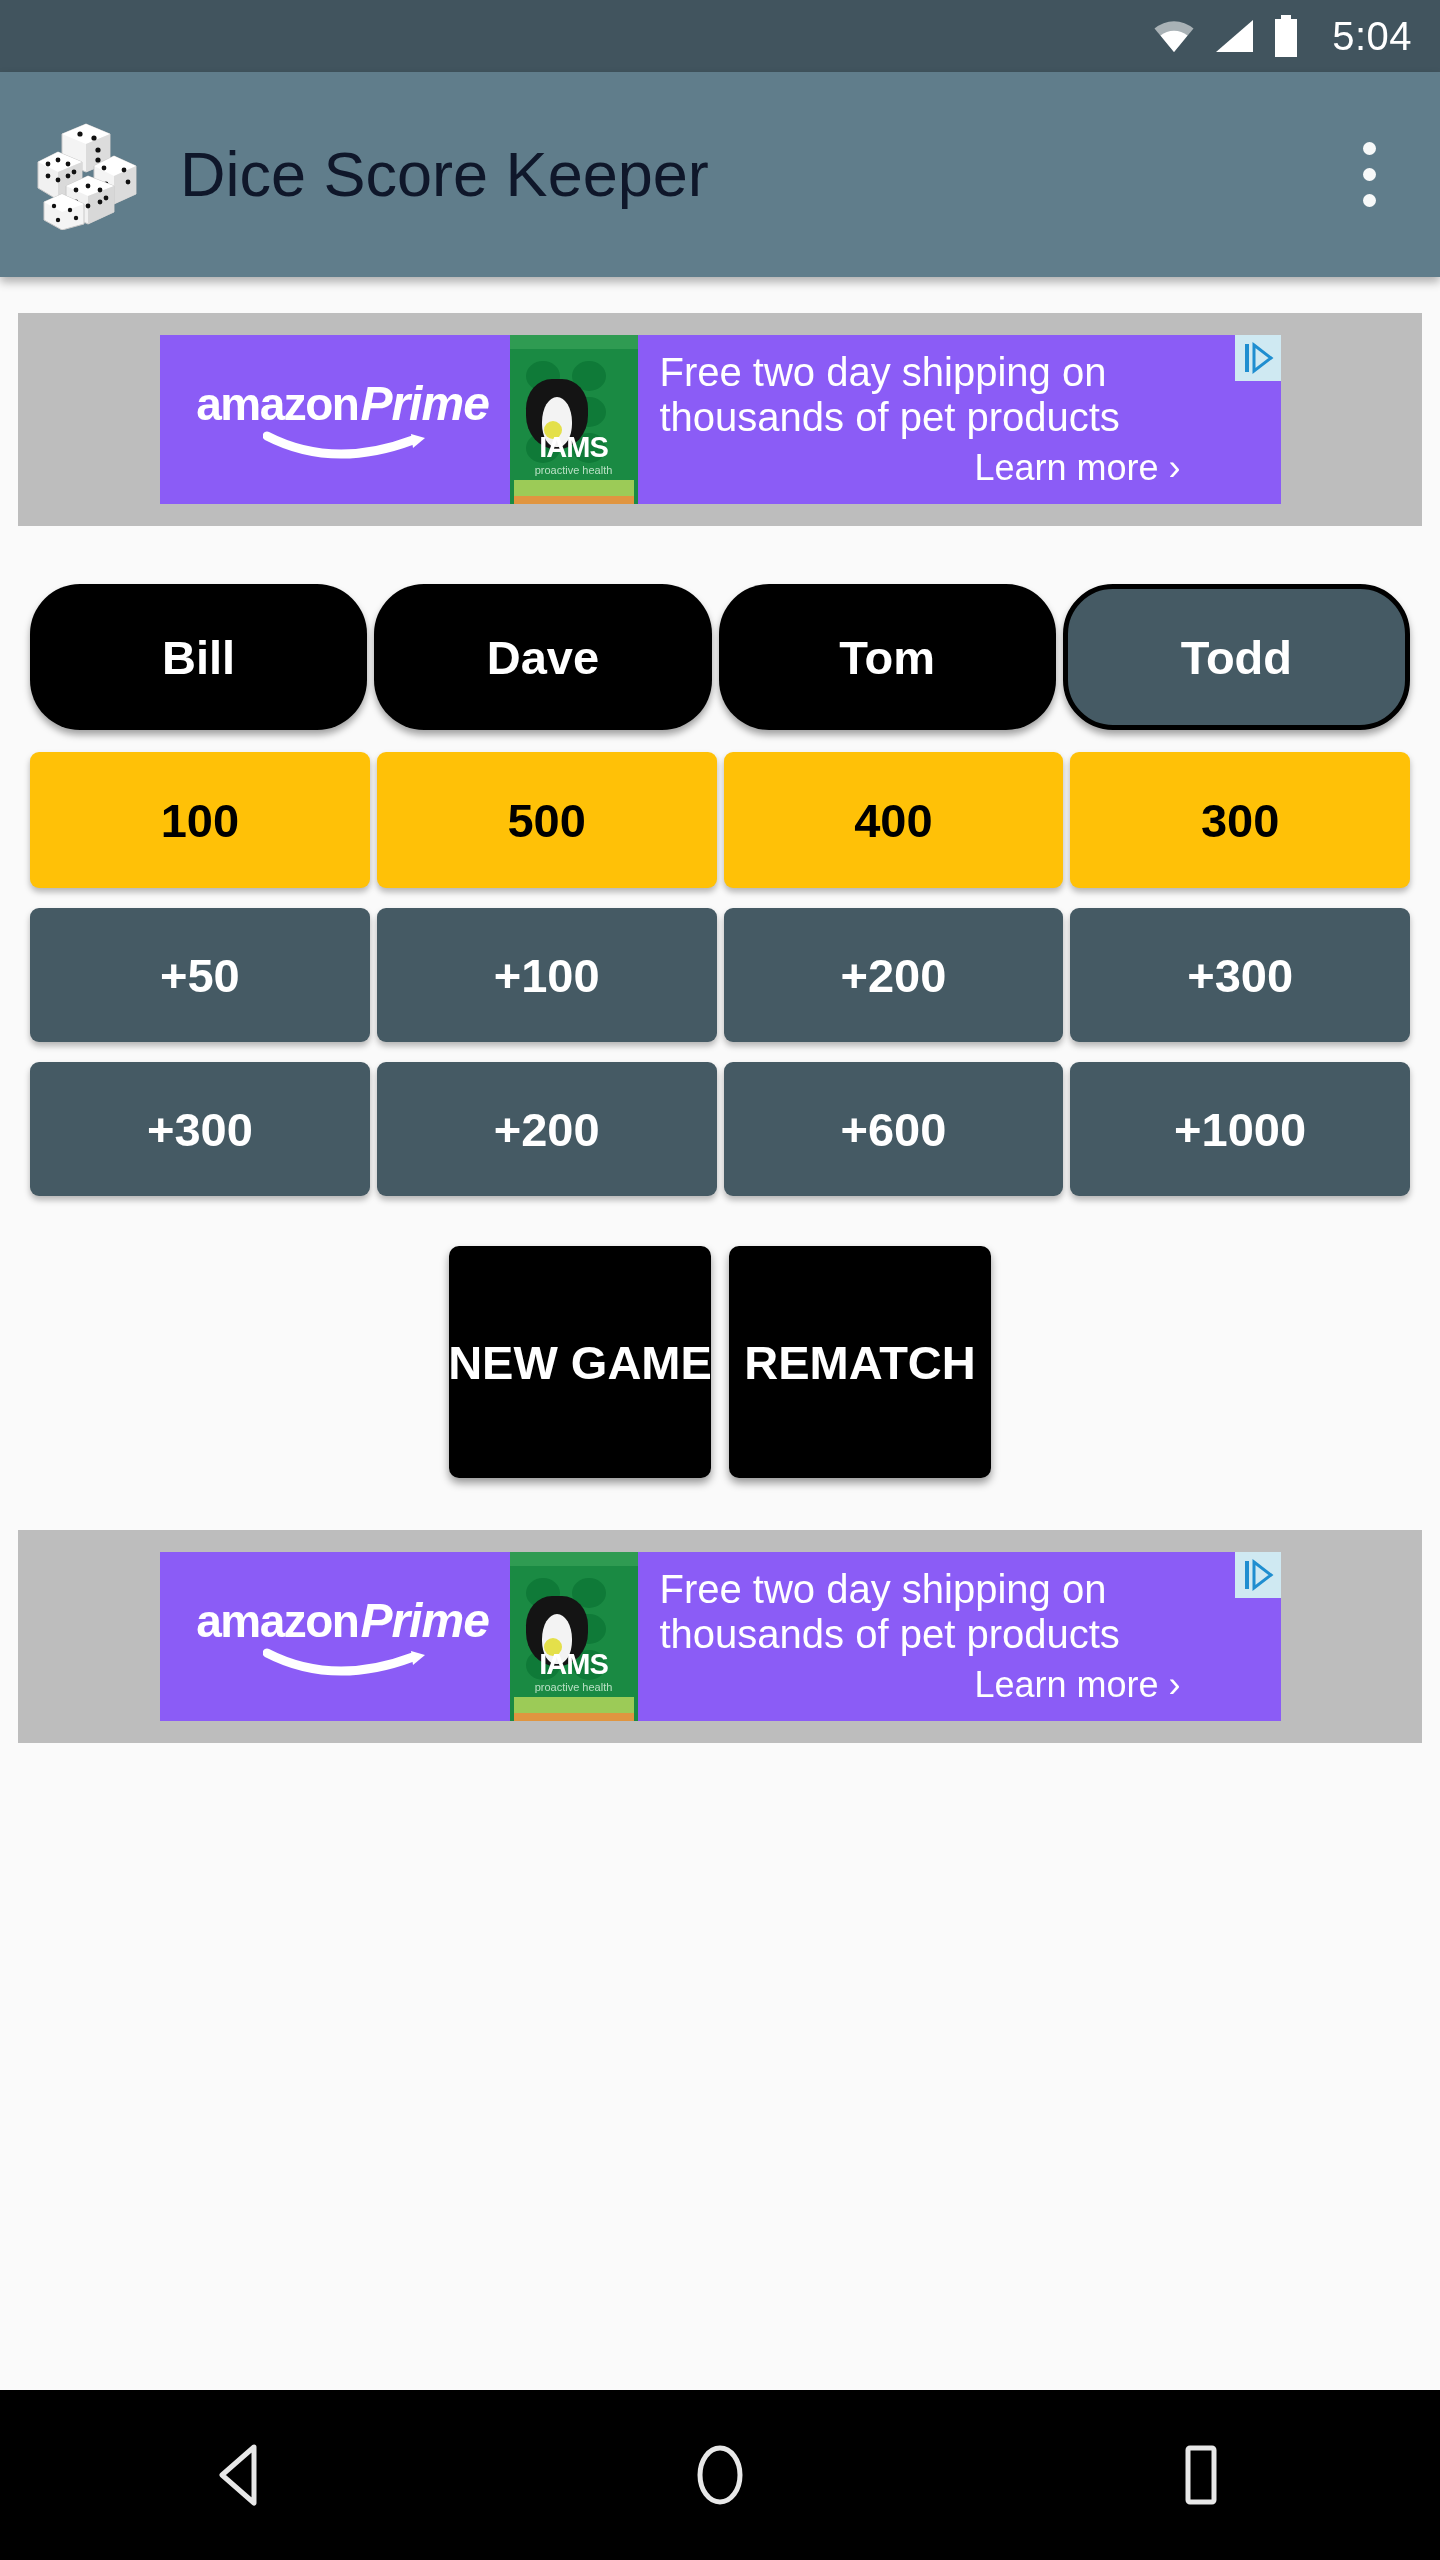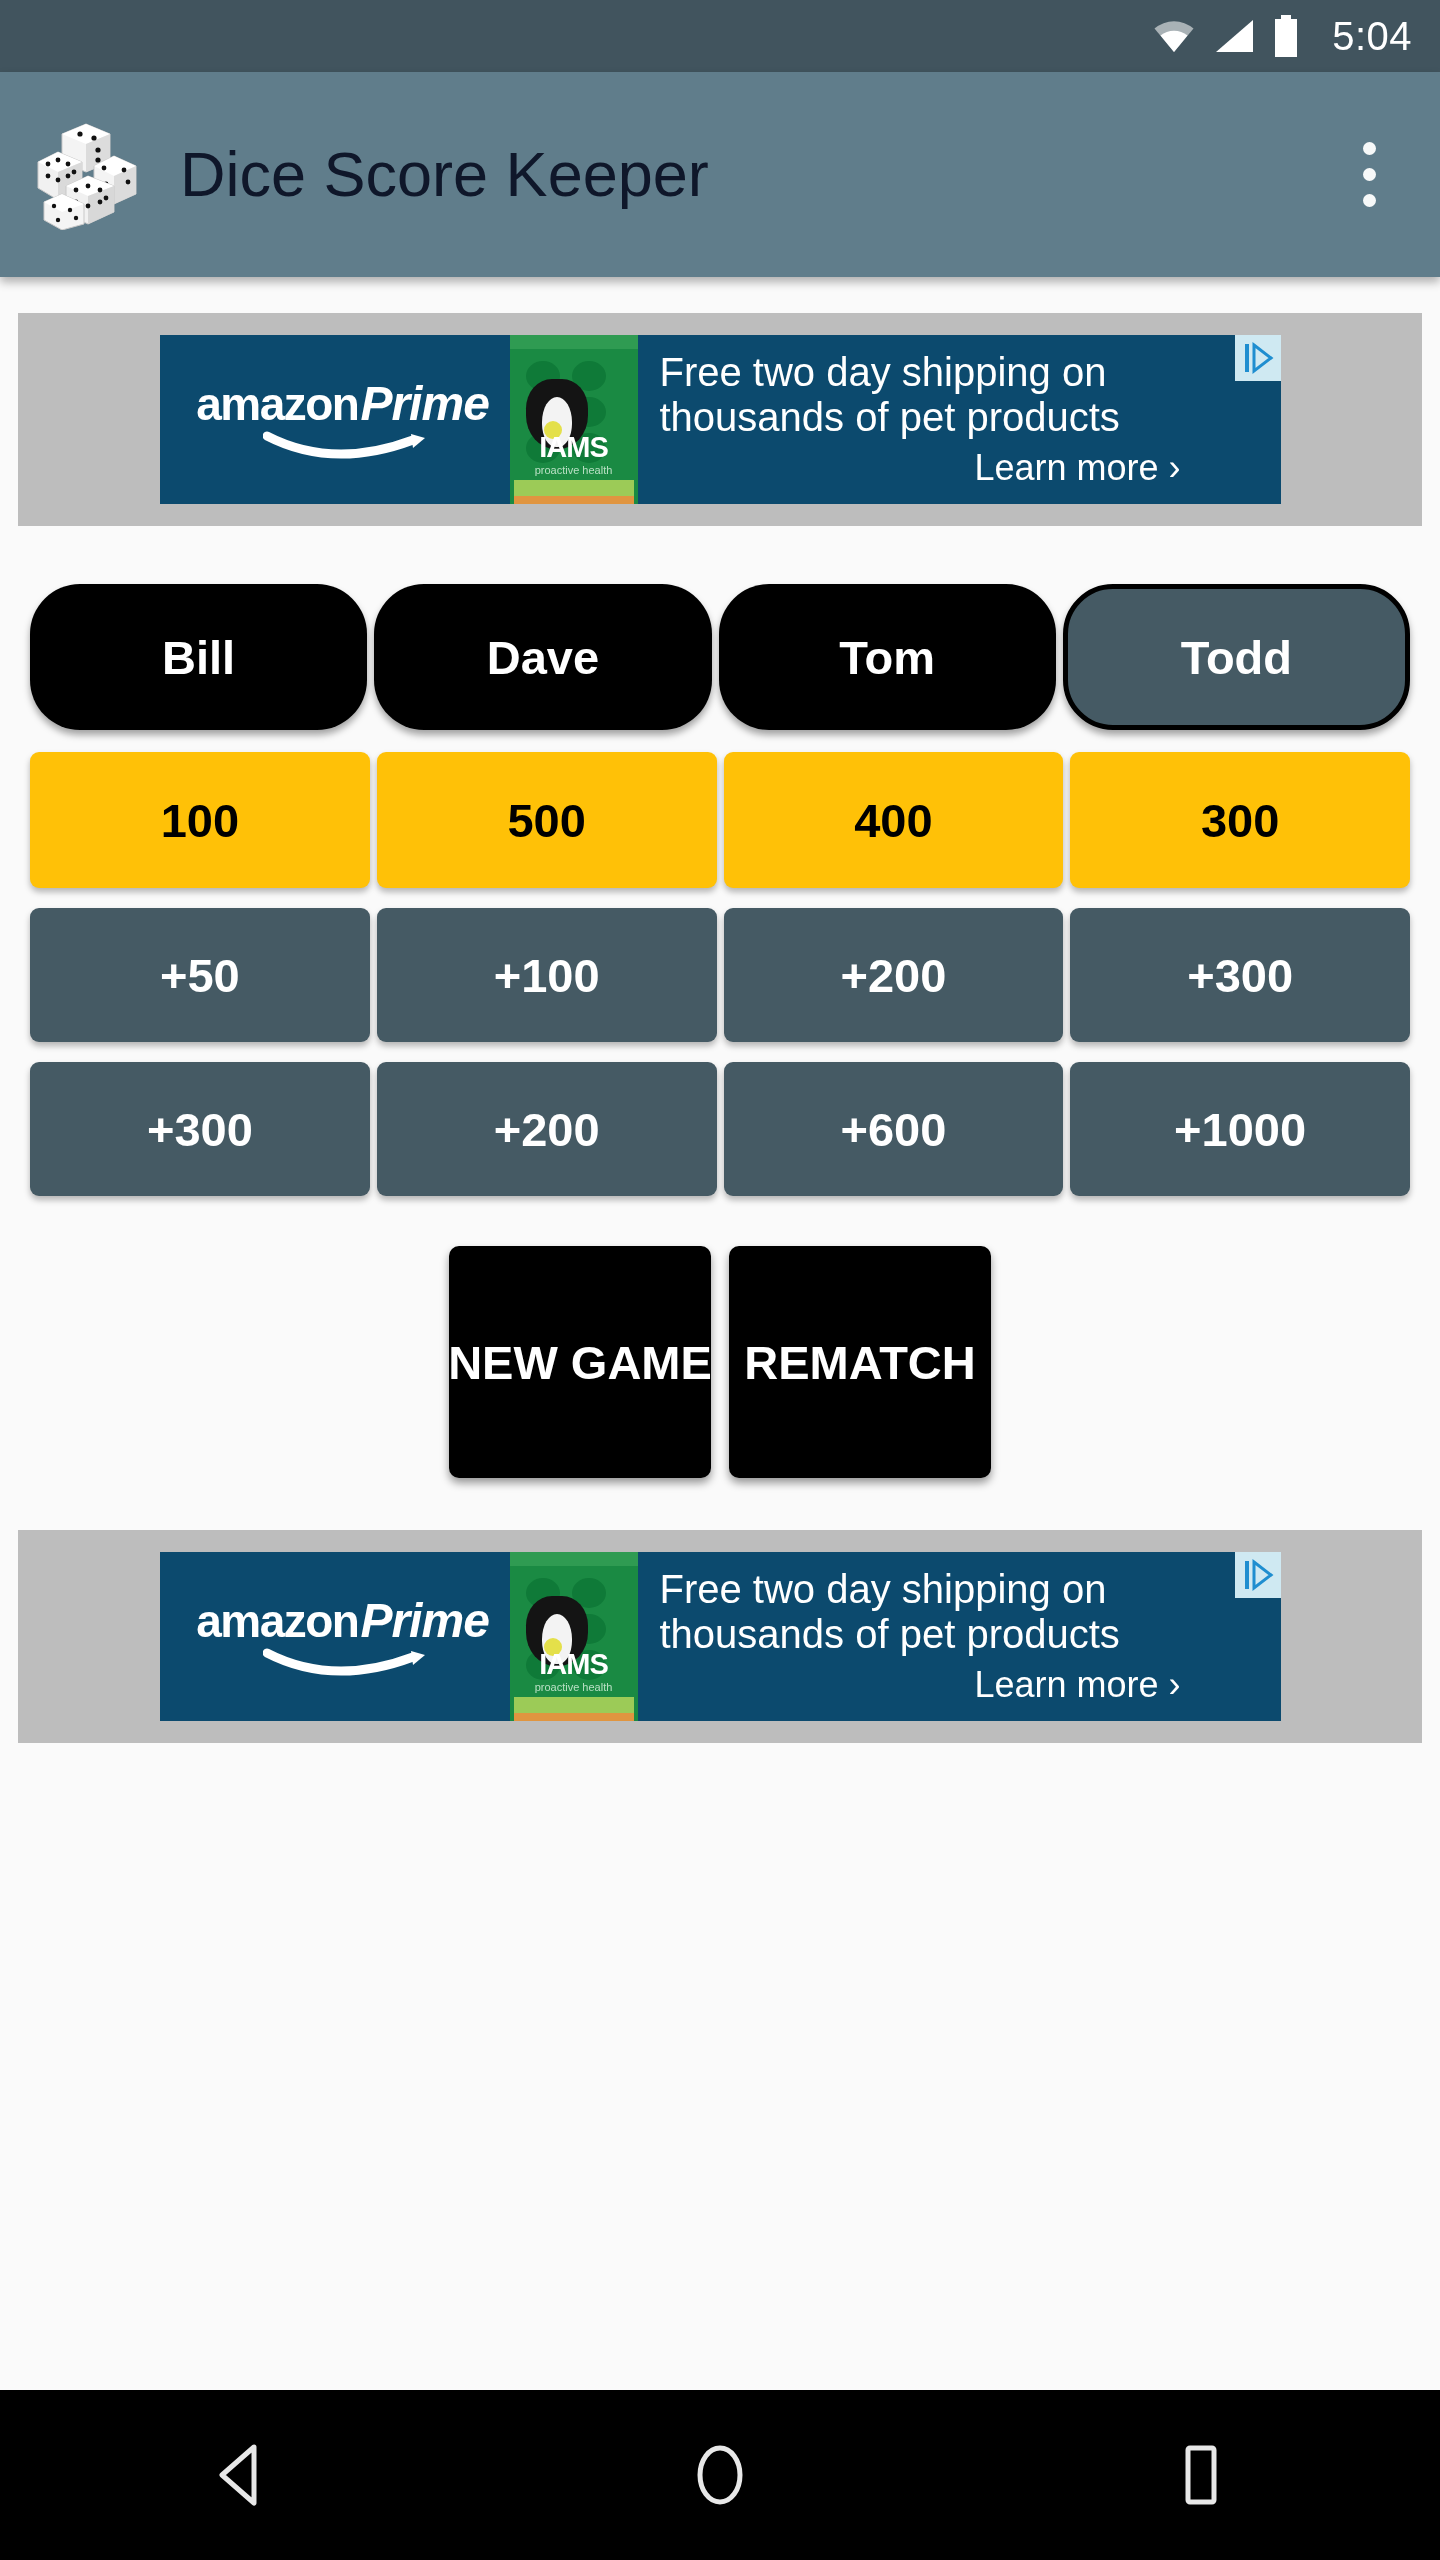--- a/index.html
+++ b/index.html
@@ -101,7 +101,7 @@
     position: relative;
     width: 1121px;
     height: 169px;
-    background: #0c4a6e;
+    background: #8b5cf6;
     display: flex;
     align-items: center;
     overflow: hidden;

